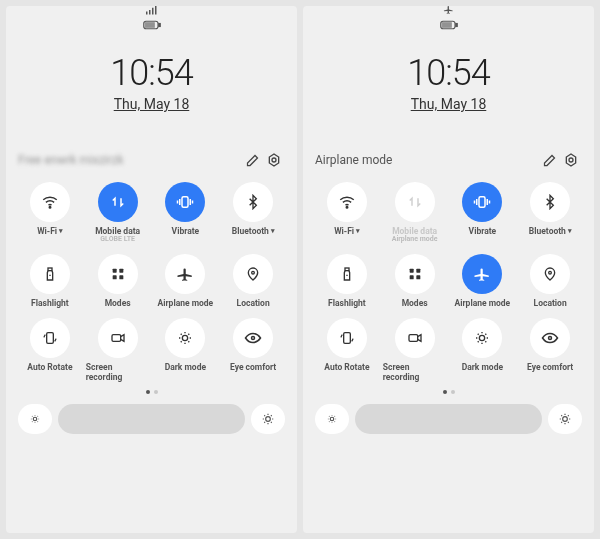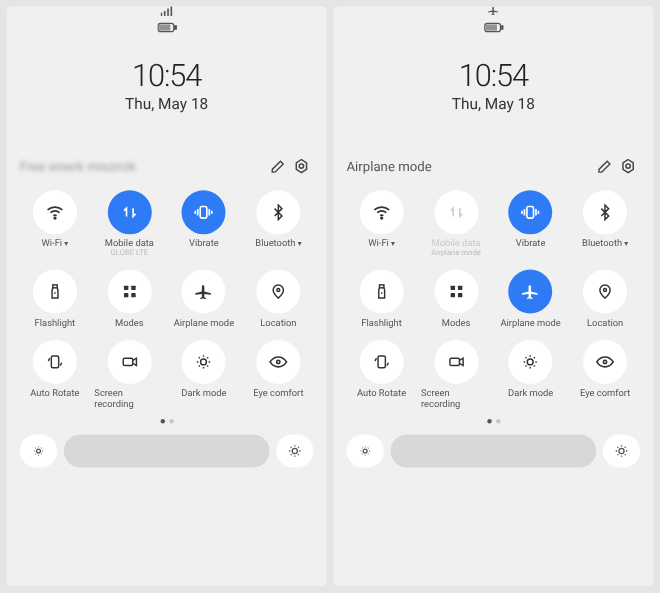--- a/index.html
+++ b/index.html
@@ -33,7 +33,7 @@
   }
   .statusbar .ic { display:inline-flex; align-items:center; justify-content:center; }
   .clock-area { text-align: center; margin-top: 22px; }
-  .time { font-size: 28px; font-weight: 300; letter-spacing: -1px; color: #222; }
+  .time { font-size: 36px; font-weight: 300; letter-spacing: -1px; color: #222; }
   .date { font-size: 14px; color: #333; margin-top: 2px; }
   .header-row {
     display: flex;

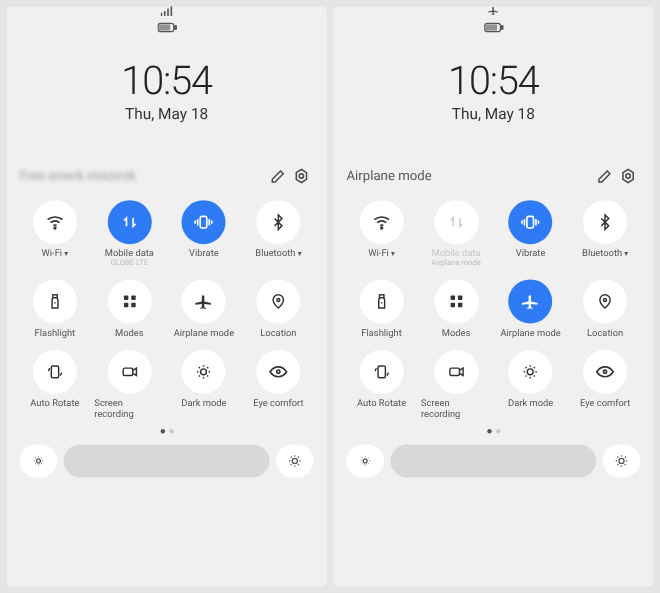--- a/index.html
+++ b/index.html
@@ -34,7 +34,7 @@
   .statusbar .ic { display:inline-flex; align-items:center; justify-content:center; }
   .clock-area { text-align: center; margin-top: 22px; }
   .time { font-size: 36px; font-weight: 300; letter-spacing: -1px; color: #222; }
-  .date { font-size: 14px; color: #333; margin-top: 2px; }
+  .date { font-size: 14px; color: #333; margin-top: 2px; text-decoration: underline; }
   .header-row {
     display: flex;
     align-items: center;

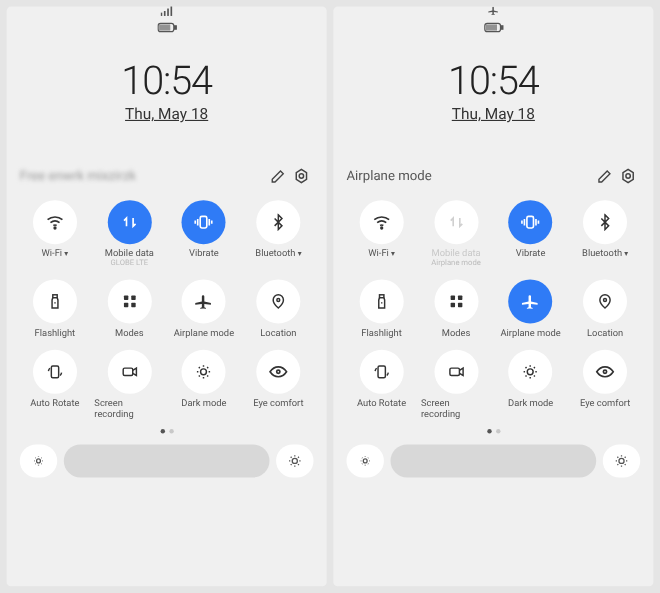--- a/index.html
+++ b/index.html
@@ -54,6 +54,7 @@
     grid-template-columns: repeat(4, 1fr);
     row-gap: 10px;
     column-gap: 4px;
+    font-weight: bold;
   }
   .tile { display:flex; flex-direction:column; align-items:center; }
   .tile-btn {

